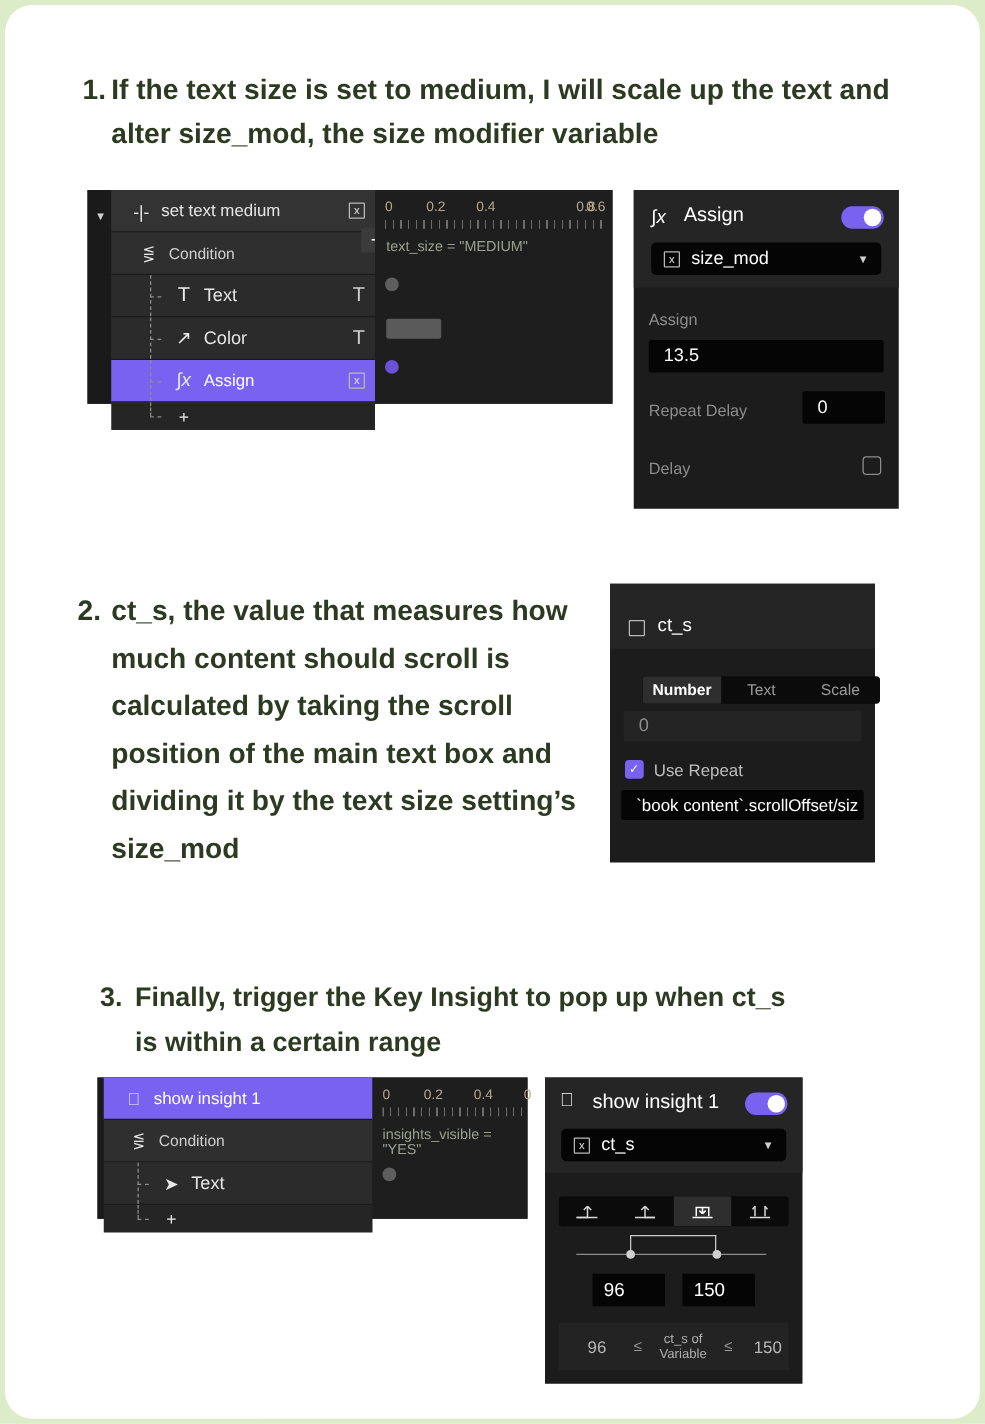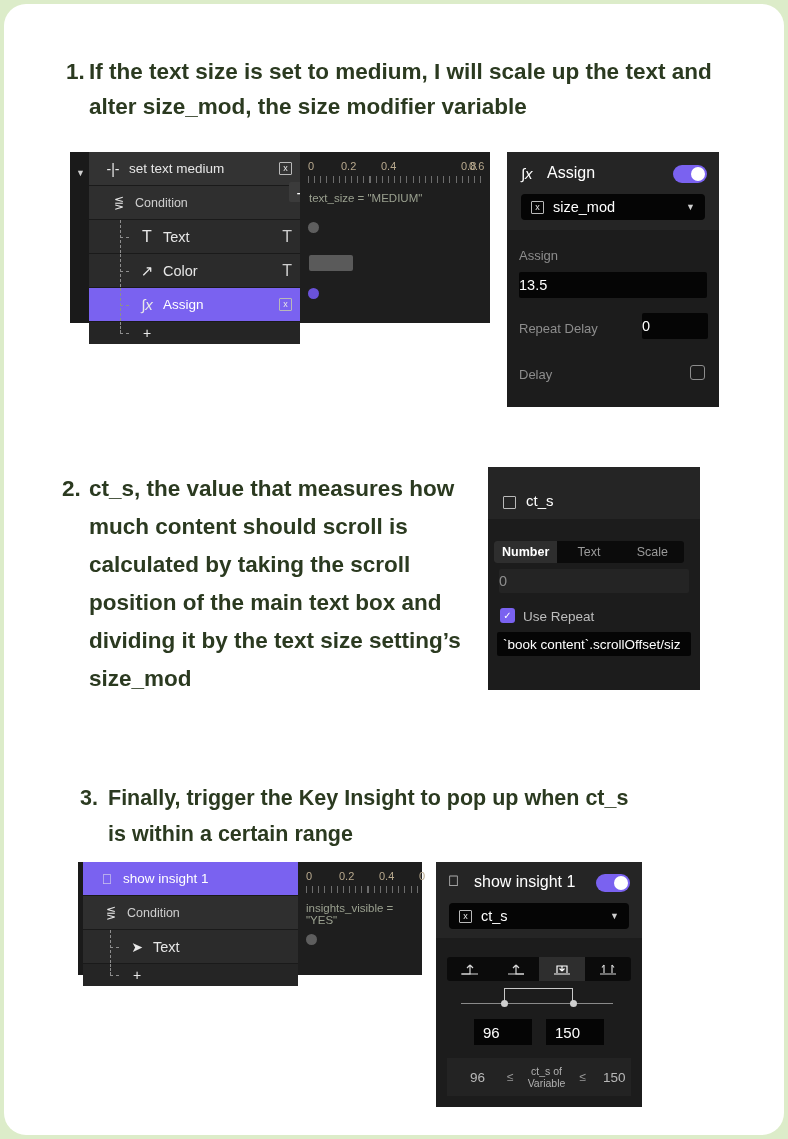--- a/index.html
+++ b/index.html
@@ -107,7 +107,7 @@
   .flabel{ position:absolute; color:#8d8d8d; font-size:13px; }
   .field{
     position:absolute; background:#050505; color:#ffffff; font-size:14.5px;
-    display:flex; align-items:center; padding-left:0; box-sizing:border-box;
+    display:flex; align-items:center; padding-left:12px; box-sizing:border-box;
     border-radius:2px; overflow:hidden;
   }
   .checkbox{

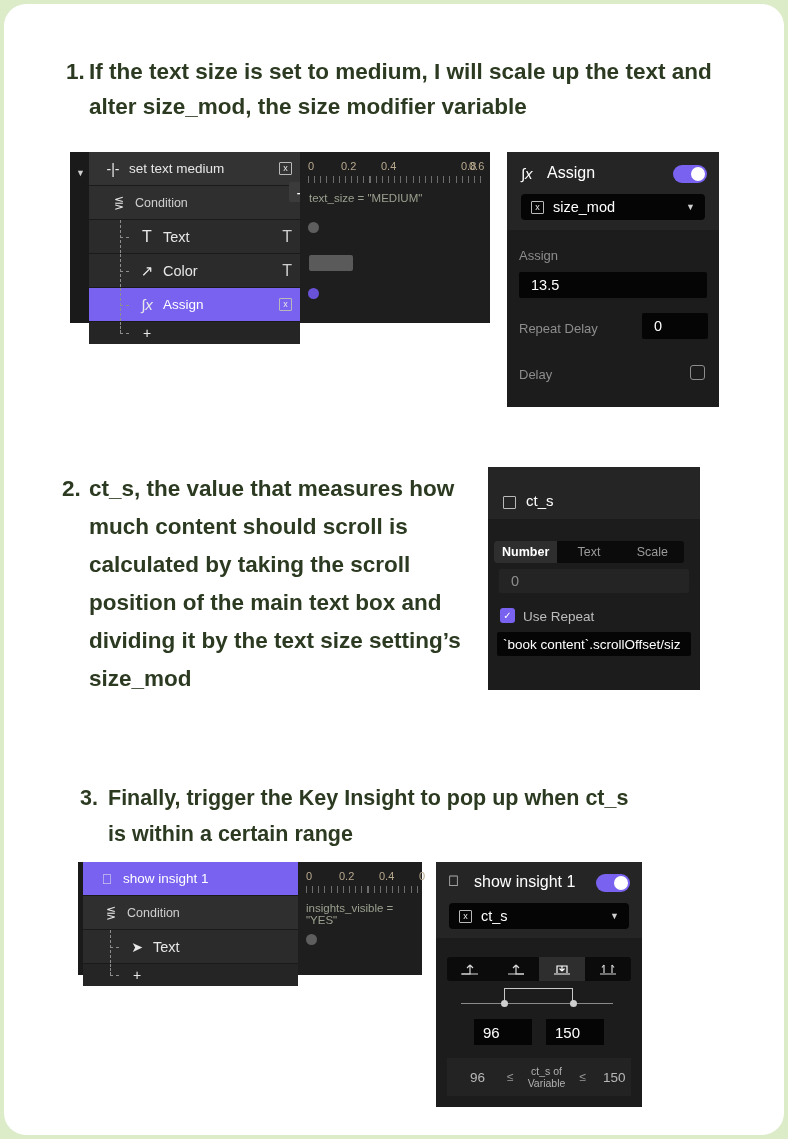--- a/index.html
+++ b/index.html
@@ -259,7 +259,7 @@
     <span class="boxx" style="position:absolute;left:15px;top:29px;"></span>
     <span class="insp-title" style="left:38px;top:25px;font-size:15px;">ct_s</span>
 
-    <div class="seg" style="left:6px;top:74px;width:190px;height:22px;">
+    <div class="seg" style="left:26px;top:74px;width:190px;height:22px;">
       <div class="on">Number</div>
       <div>Text</div>
       <div>Scale</div>

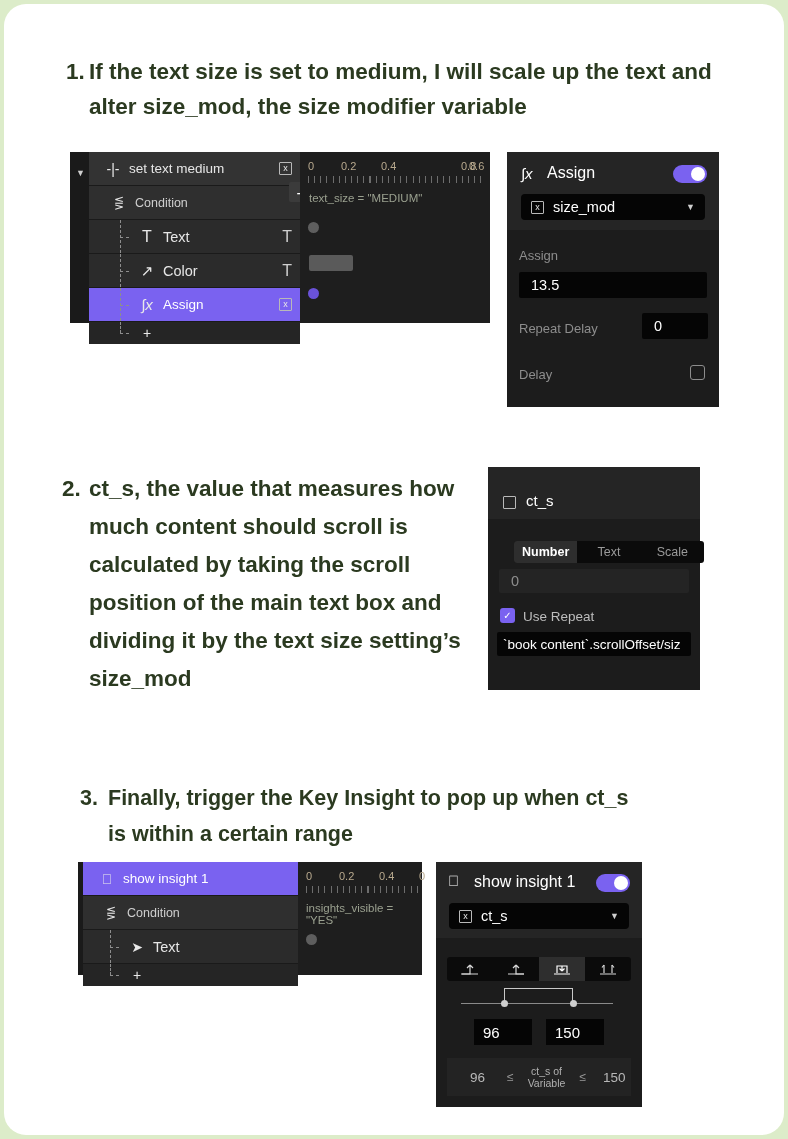--- a/index.html
+++ b/index.html
@@ -270,7 +270,7 @@
     <div class="chk-on" style="left:12px;top:141px;">✓</div>
     <div class="flabel" style="left:35px;top:142px;color:#bdbdbd;font-size:13.5px;">Use Repeat</div>
 
-    <div class="field" style="left:9px;top:165px;width:194px;height:24px;font-size:13.5px;padding-left:6px;">`book content`.scrollOffset/siz</div>
+    <div class="field" style="left:9px;top:165px;width:194px;height:24px;font-size:13.5px;">`book content`.scrollOffset/siz</div>
   </div>
 
   <div class="step" id="step3">

